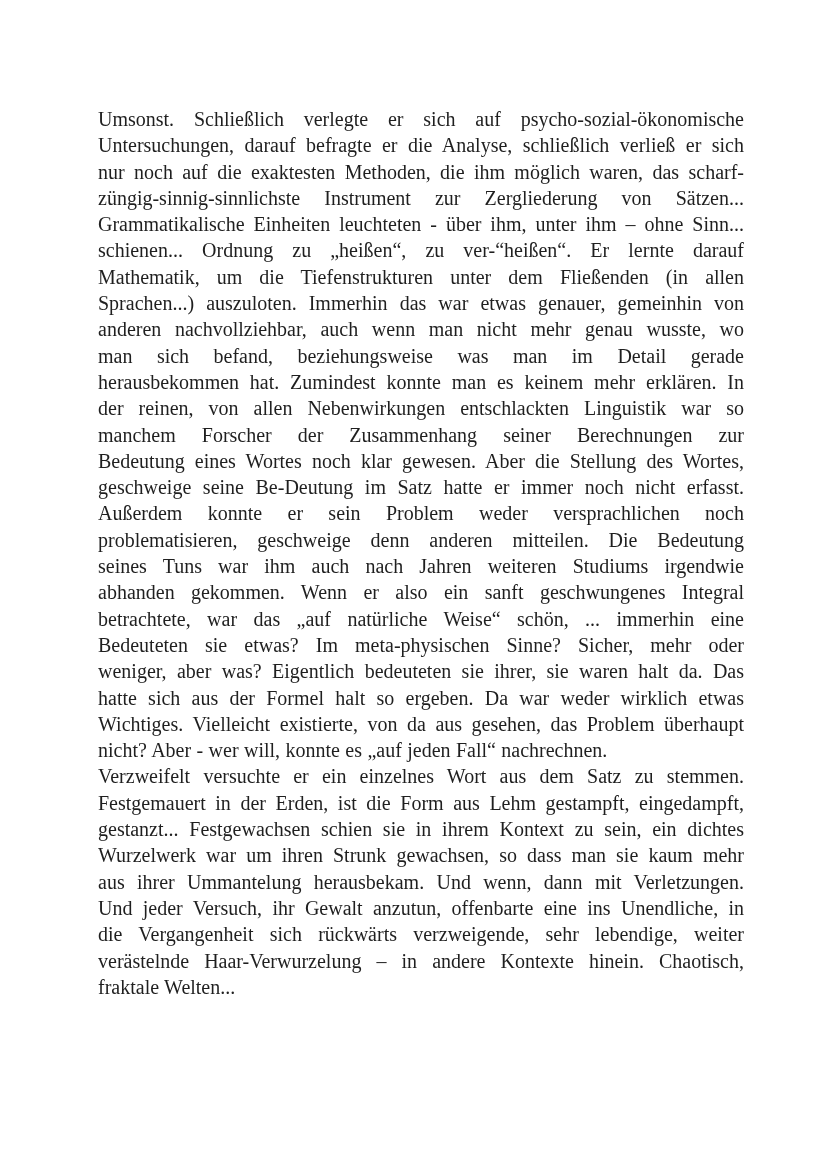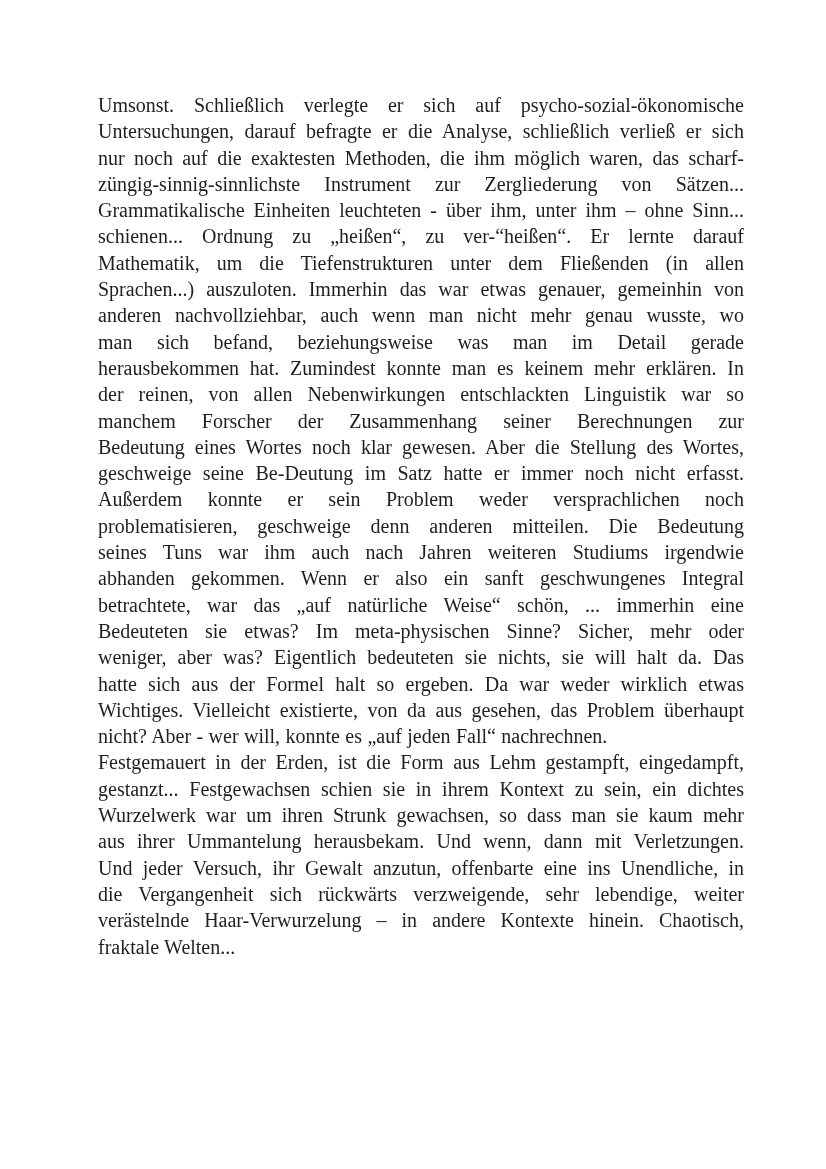--- a/index.html
+++ b/index.html
@@ -18,7 +18,7 @@
   .text-block {
     position: absolute;
     left: 98px;
-    top: 92px;
+    top: 106px;
     width: 646px;
     color: #1f1f1f;
     font-size: 20px;

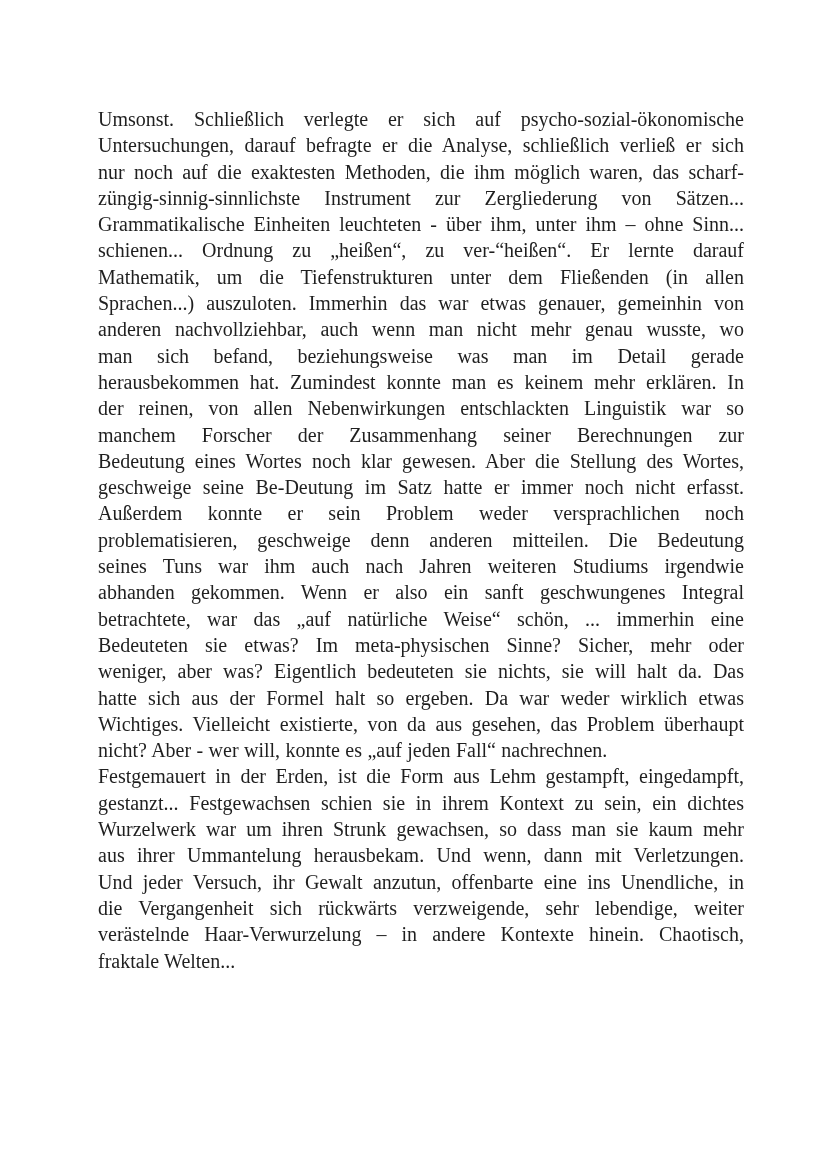--- a/index.html
+++ b/index.html
@@ -65,7 +65,7 @@
         <div class="line">abhanden gekommen. Wenn er also ein sanft geschwungenes Integral</div>
         <div class="line">betrachtete, war das „auf natürliche Weise“ schön, ... immerhin eine</div>
         <div class="line">Bedeuteten sie etwas? Im meta-physischen Sinne? Sicher, mehr oder</div>
-        <div class="line">weniger, aber was? Eigentlich bedeuteten sie nichts, sie will halt da. Das</div>
+        <div class="line">weniger, aber was? Eigentlich bedeuteten sie ihrer, sie waren halt da. Das</div>
         <div class="line">hatte sich aus der Formel halt so ergeben. Da war weder wirklich etwas</div>
         <div class="line">Wichtiges. Vielleicht existierte, von da aus gesehen, das Problem überhaupt</div>
         <div class="line line-end">nicht? Aber - wer will, konnte es „auf jeden Fall“ nachrechnen.</div>

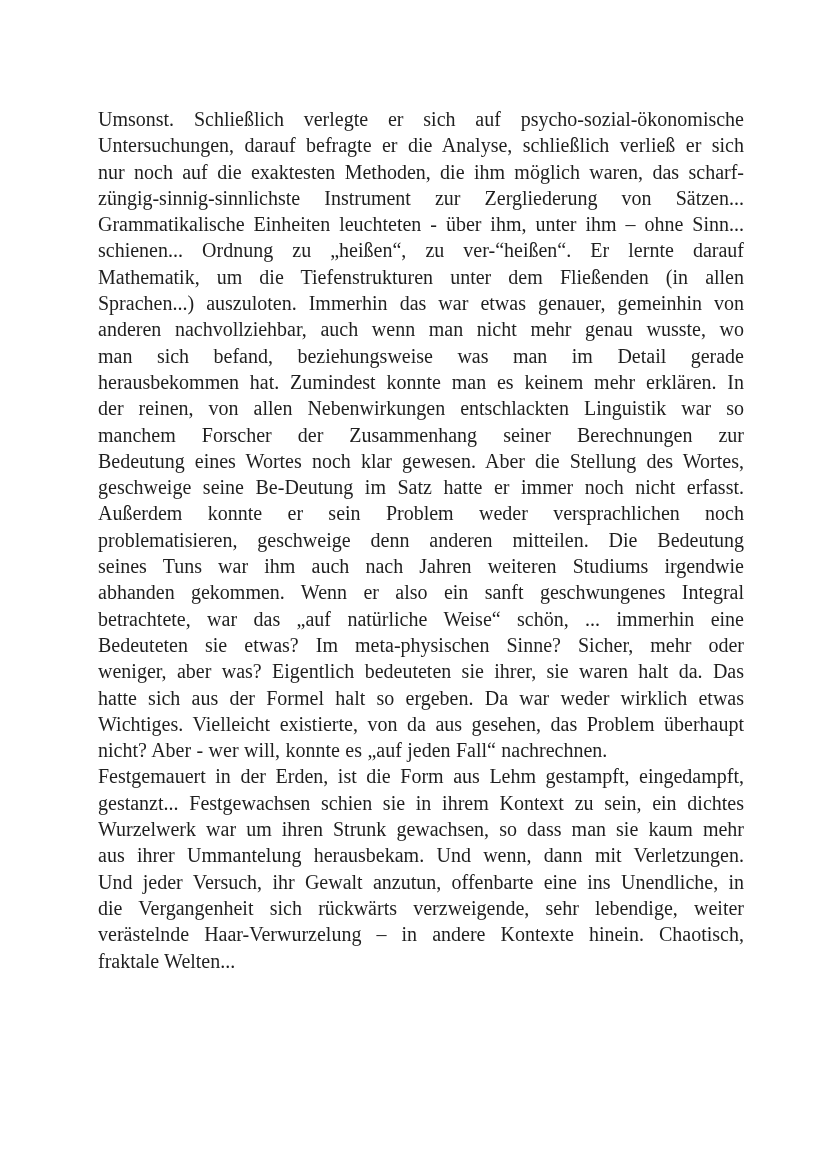--- a/index.html
+++ b/index.html
@@ -71,6 +71,7 @@
         <div class="line line-end">nicht? Aber - wer will, konnte es „auf jeden Fall“ nachrechnen.</div>
       </div>
       <div class="paragraph">
+        <div class="line">Verzweifelt versuchte er ein einzelnes Wort aus dem Satz zu stemmen.</div>
         <div class="line">Festgemauert in der Erden, ist die Form aus Lehm gestampft, eingedampft,</div>
         <div class="line">gestanzt... Festgewachsen schien sie in ihrem Kontext zu sein, ein dichtes</div>
         <div class="line">Wurzelwerk war um ihren Strunk gewachsen, so dass man sie kaum mehr</div>

